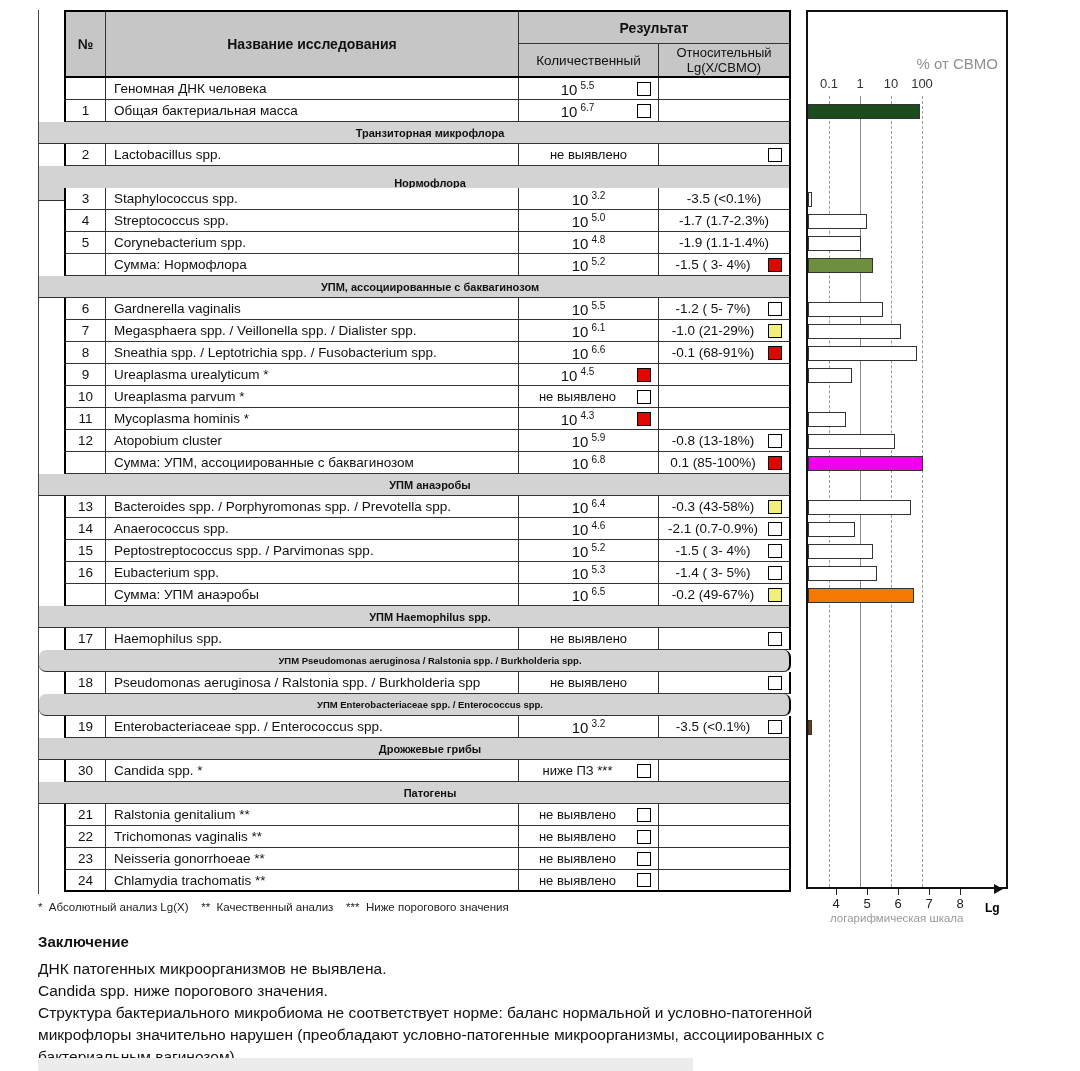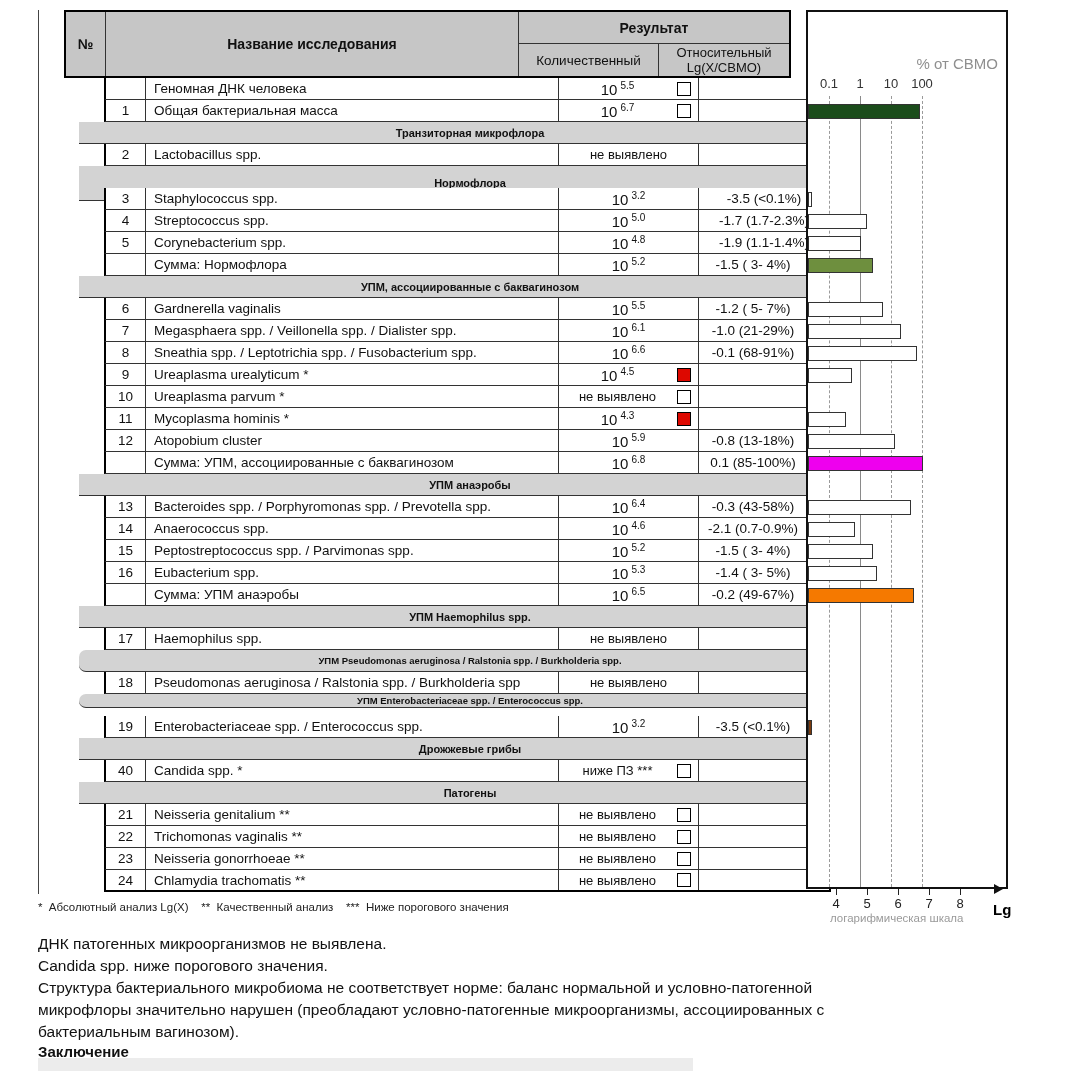--- a/index.html
+++ b/index.html
@@ -9,7 +9,7 @@
   
   #table-wrap{position:absolute;left:38px;top:10px;width:752px;height:884px;
               border-left:1px solid #444;}
-  .trow{position:absolute;box-sizing:border-box;display:flex;align-items:stretch;background:#fff;margin-left:40px;}
+  .trow{position:absolute;box-sizing:border-box;display:flex;align-items:stretch;background:#fff;}
   .trow.databody{left:25px;width:727px;border-left:2px solid #000;border-right:2px solid #000;
                  border-bottom:1px solid #333;}
   .trow.last{border-bottom:2px solid #000;}

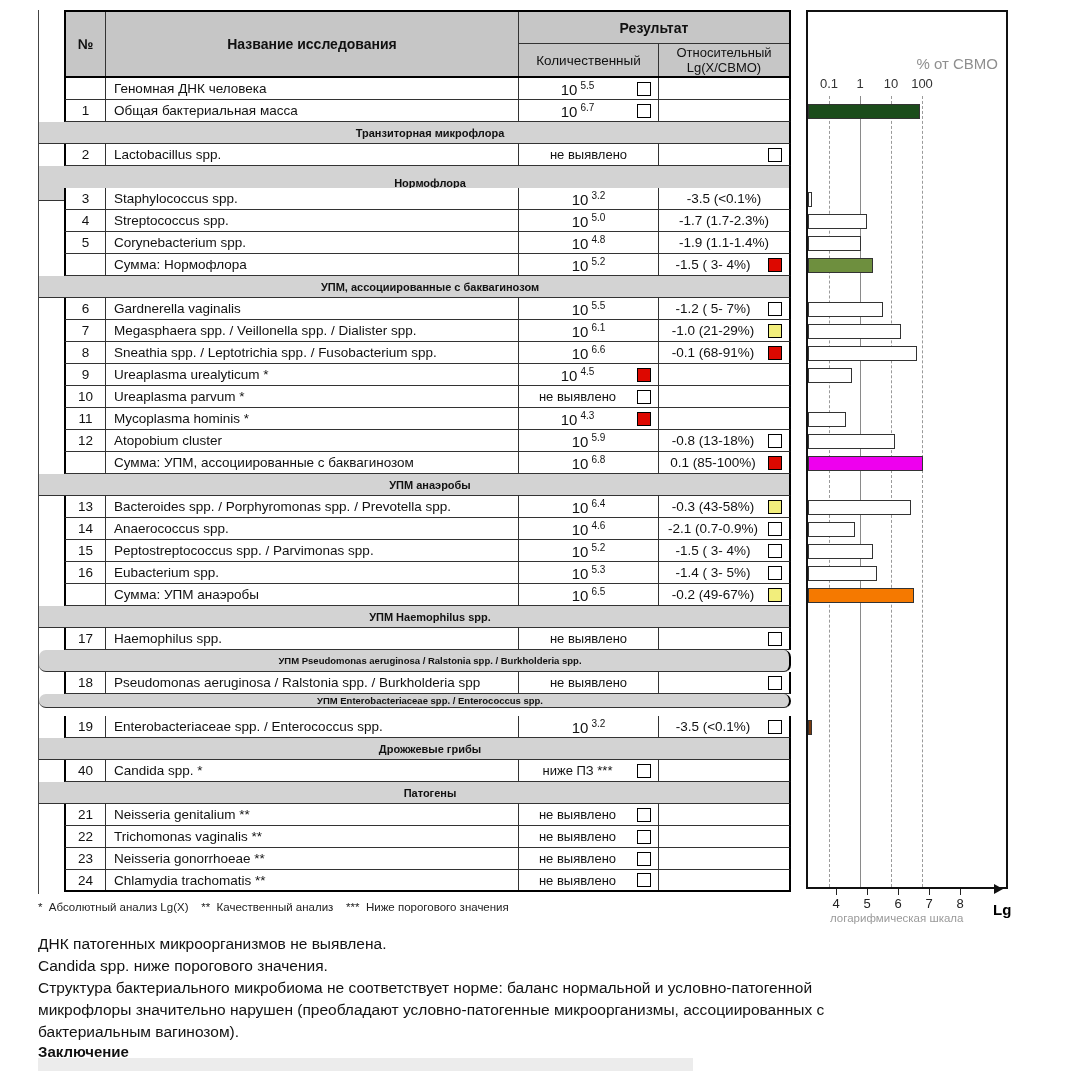--- a/index.html
+++ b/index.html
@@ -320,7 +320,7 @@
             <span class="cbox" style="background: rgb(255, 255, 255);"></span>
           </div>
         </div>
-        <div class="trow section small" style="top: 684px; height: 14px;">УПМ Enterobacteriaceae spp. / Enterococcus spp.</div>
+        <div class="trow section small" style="top: 684px; height: 22px;">УПМ Enterobacteriaceae spp. / Enterococcus spp.</div>
         <div class="trow databody" style="top: 706px; height: 22px;">
           <div class="cell c-num">19</div>
           <div class="cell c-name">Enterobacteriaceae spp. / Enterococcus spp.</div>

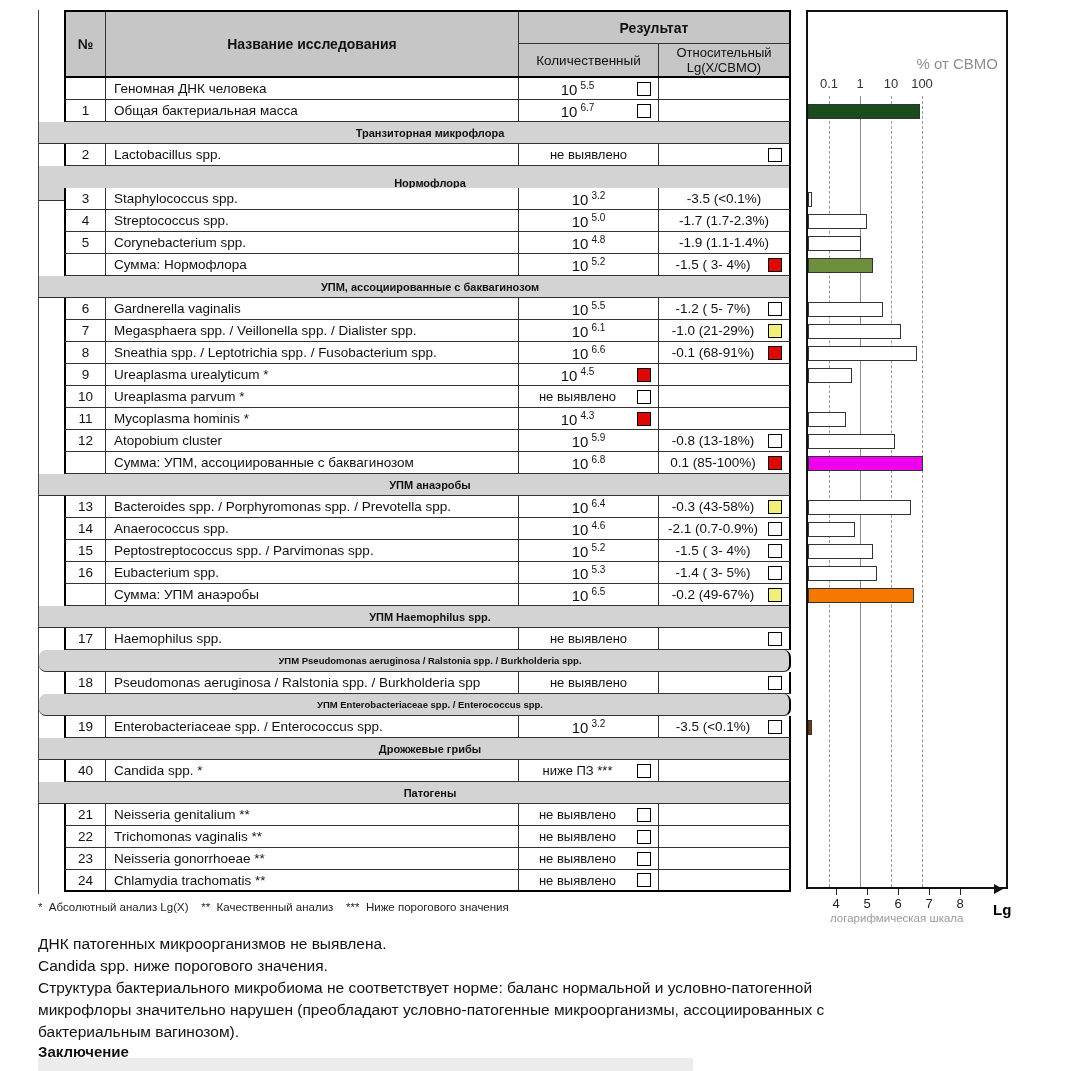--- a/index.html
+++ b/index.html
@@ -334,7 +334,7 @@
         </div>
         <div class="trow section" style="top: 728px; height: 22px;">Дрожжевые грибы</div>
         <div class="trow databody" style="top: 750px; height: 22px;">
-          <div class="cell c-num">40</div>
+          <div class="cell c-num">30</div>
           <div class="cell c-name">Candida spp. *</div>
           <div class="cell c-quant">
             <span class="nv withbox">ниже ПЗ ***</span>

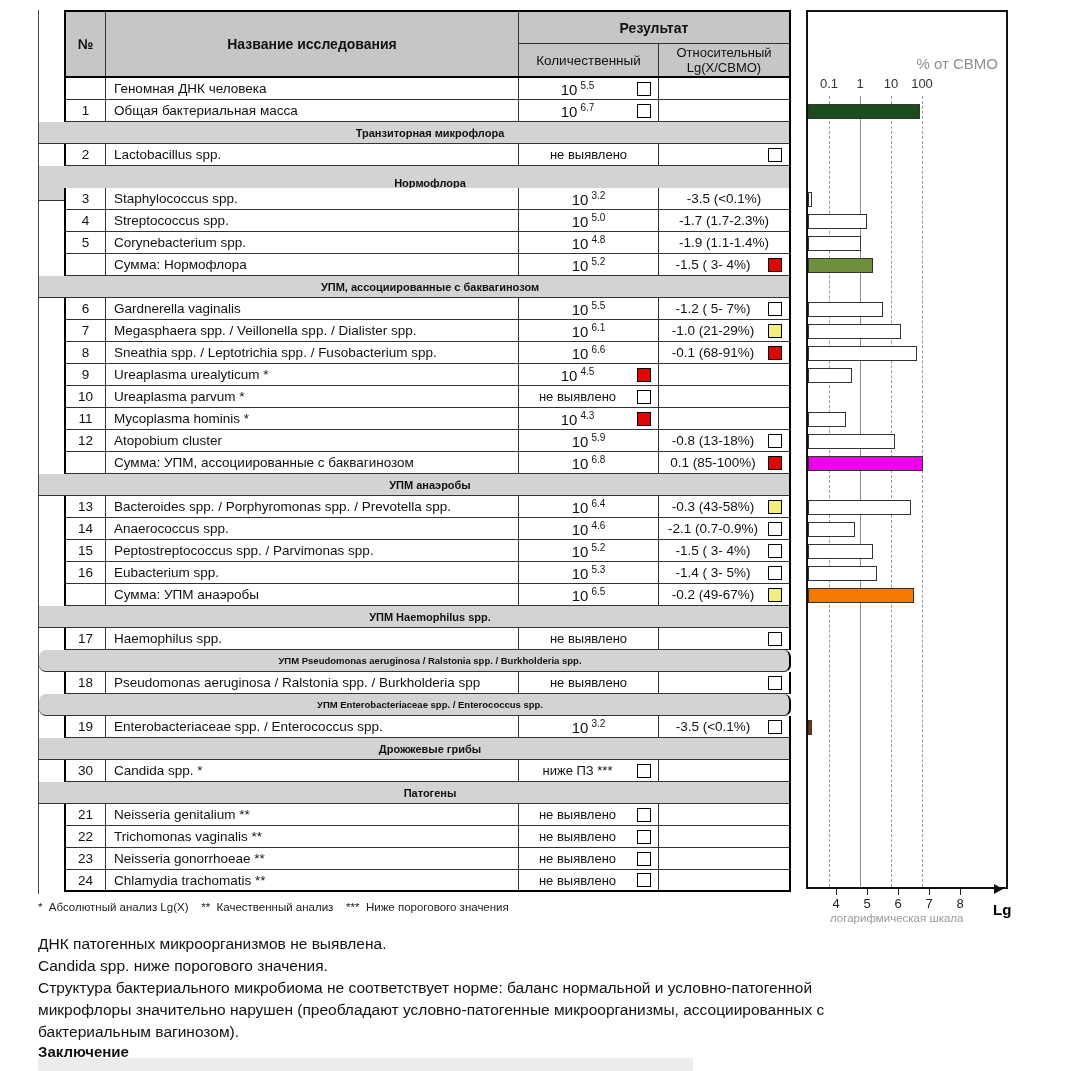--- a/index.html
+++ b/index.html
@@ -345,7 +345,7 @@
         <div class="trow section" style="top: 772px; height: 22px;">Патогены</div>
         <div class="trow databody" style="top: 794px; height: 22px;">
           <div class="cell c-num">21</div>
-          <div class="cell c-name">Neisseria genitalium **</div>
+          <div class="cell c-name">Ralstonia genitalium **</div>
           <div class="cell c-quant">
             <span class="nv withbox">не выявлено</span>
             <span class="cbox" style="background: rgb(255, 255, 255);"></span>

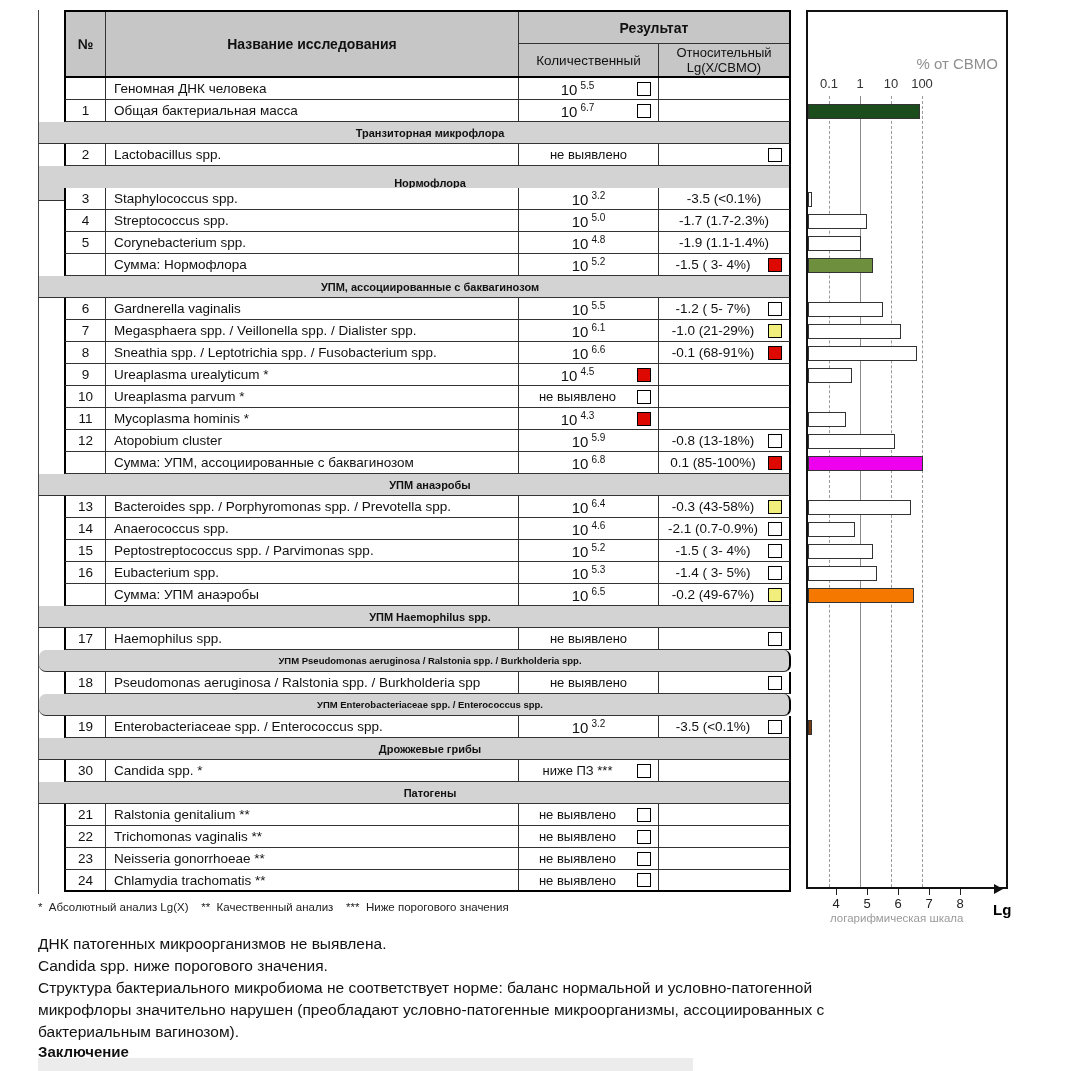--- a/index.html
+++ b/index.html
@@ -60,7 +60,7 @@
   #axis-arrow{position:absolute;width:0;height:0;border-top:5px solid transparent;
               border-bottom:5px solid transparent;border-left:9px solid #111;}
   #log-scale-label{position:absolute;font-size:11.5px;color:#9a9a9a;}
-  #lg-label{position:absolute;font-weight:bold;font-size:15px;color:#000;margin-left:8px;}
+  #lg-label{position:absolute;font-weight:bold;font-size:12px;color:#000;}
 
   
   #footnote{position:absolute;left:38px;top:901px;font-size:11.5px;color:#222;white-space:pre;}

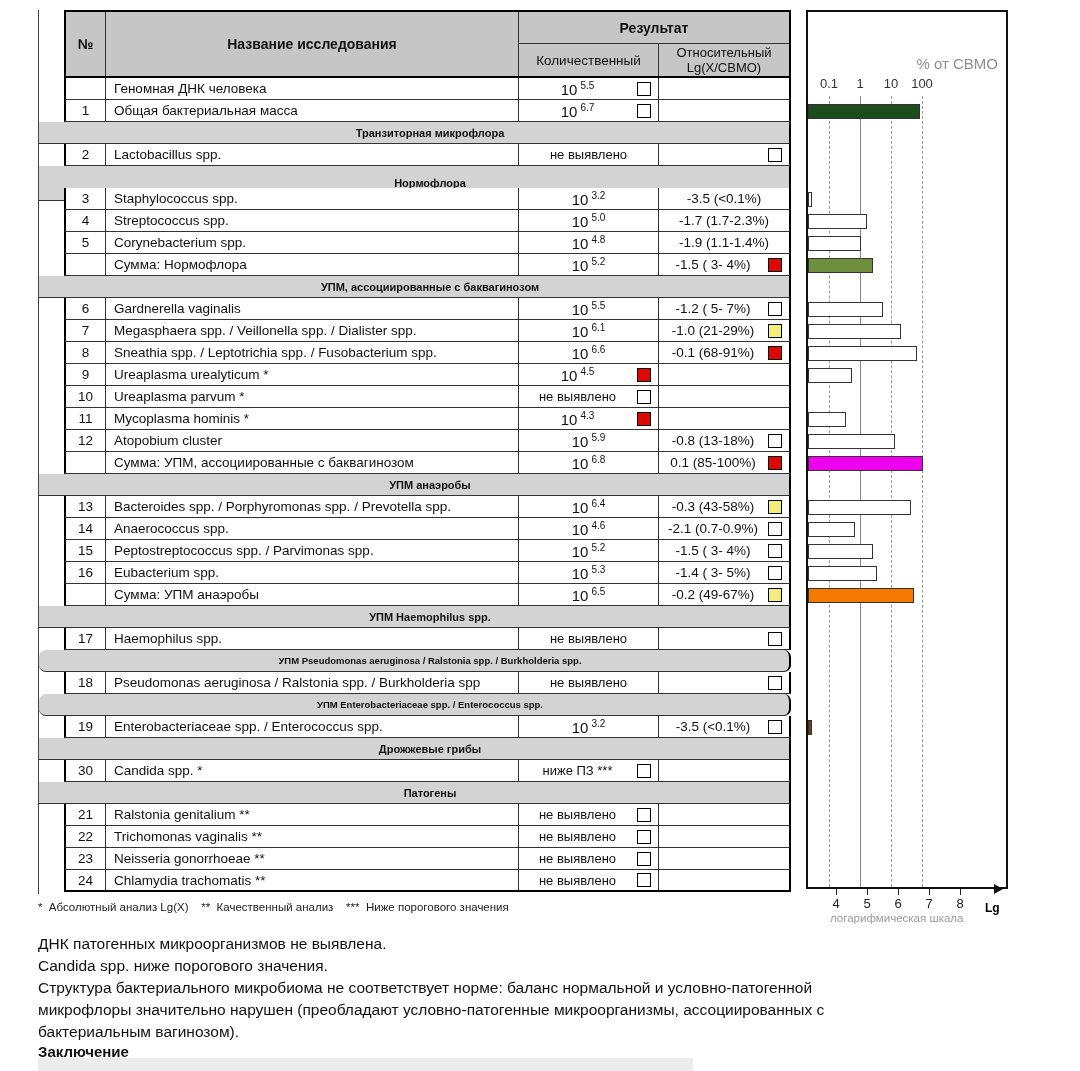--- a/index.html
+++ b/index.html
@@ -431,6 +431,7 @@
   <div id="footnote">*  Абсолютный анализ Lg(X)    **  Качественный анализ    ***  Ниже порогового значения</div>
 
   <div id="conclusion">
+    <div id="conclusion-title">Заключение</div>
     <div id="conclusion-lines">
         <div class="concl-line">ДНК патогенных микроорганизмов не выявлена.</div>
         <div class="concl-line">Candida spp. ниже порогового значения.</div>
@@ -438,7 +439,6 @@
         <div class="concl-line">микрофлоры значительно нарушен (преобладают условно-патогенные микроорганизмы, ассоциированных с</div>
         <div class="concl-line">бактериальным вагинозом).</div>
       </div>
-    <div id="conclusion-title">Заключение</div>
   </div>
 
   <div id="bottom-strip"></div>

